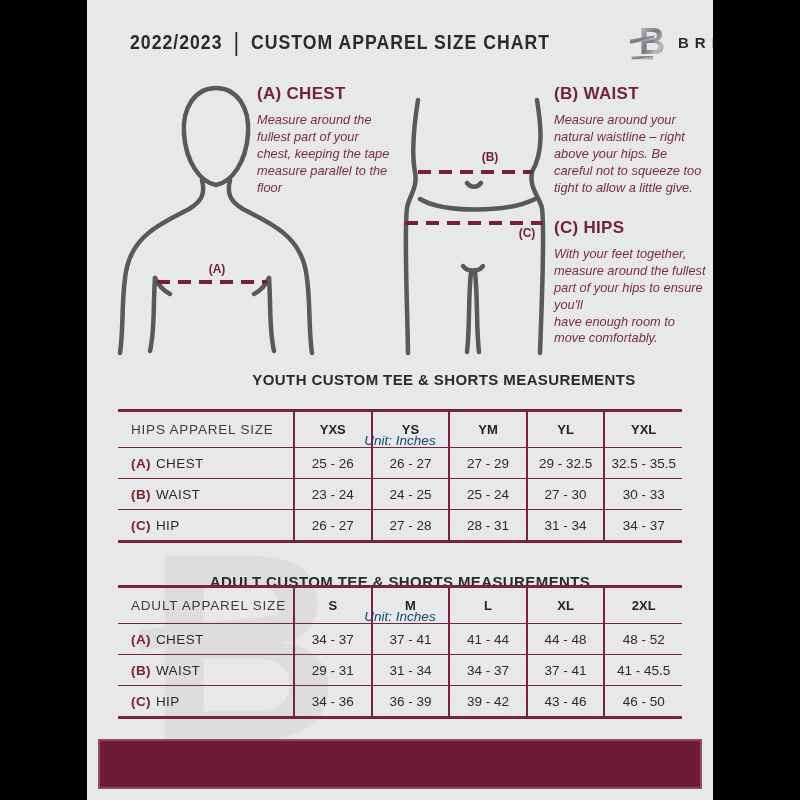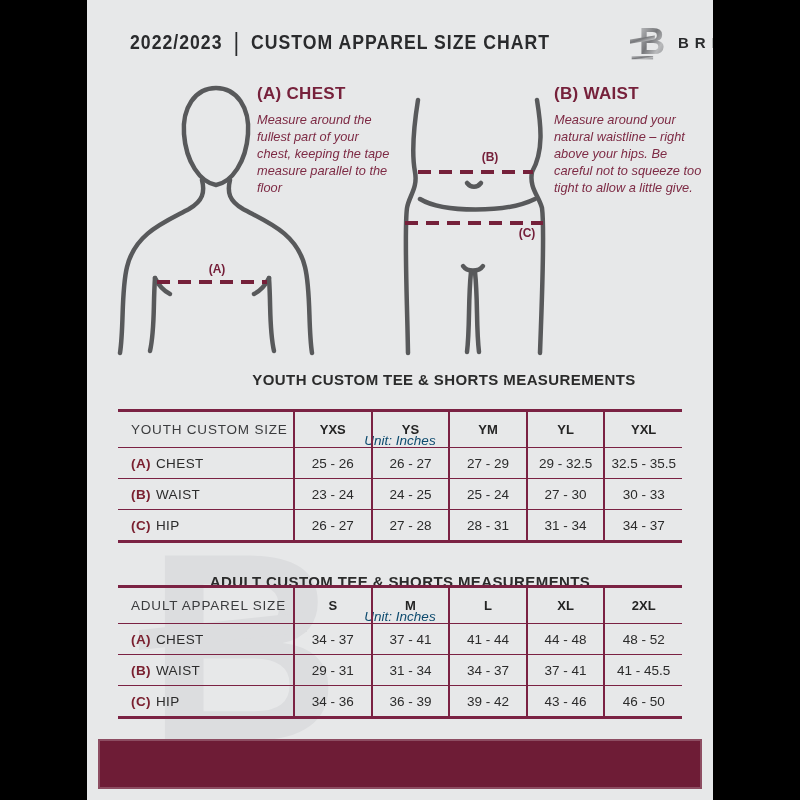--- a/index.html
+++ b/index.html
@@ -149,6 +149,11 @@
     <h3>(B) WAIST</h3>
     <p>Measure around your natural waistline – right above your hips. Be careful not to squeeze too tight to allow a little give.</p>
   </div>
+  <div class="instr" style="left:467px;top:218px;width:153px;">
+    <h3>(C) HIPS</h3>
+    <p>With your feet together, measure around the fullest part of your hips to ensure you'll
+have enough room to move comfortably.</p>
+  </div>
 
   <div class="tbl-title" style="top:371px;margin-left:44px;">YOUTH CUSTOM TEE &amp; SHORTS MEASUREMENTS</div>
   <div class="tbl-unit" style="top:389px;">Unit: Inches</div>

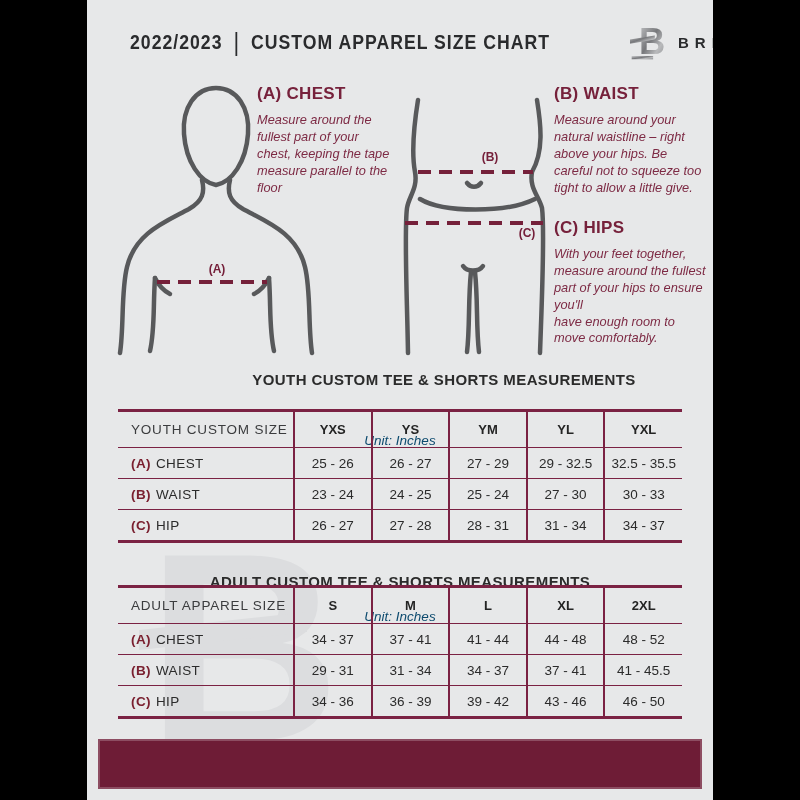--- a/index.html
+++ b/index.html
@@ -168,7 +168,7 @@
     </colgroup>
     <thead>
       <tr>
-        <th class="first-col">YOUTH CUSTOM SIZE</th>
+        <th class="first-col">HIPS APPAREL SIZE</th>
         <th>YXS</th>
         <th>YS</th>
         <th>YM</th>

